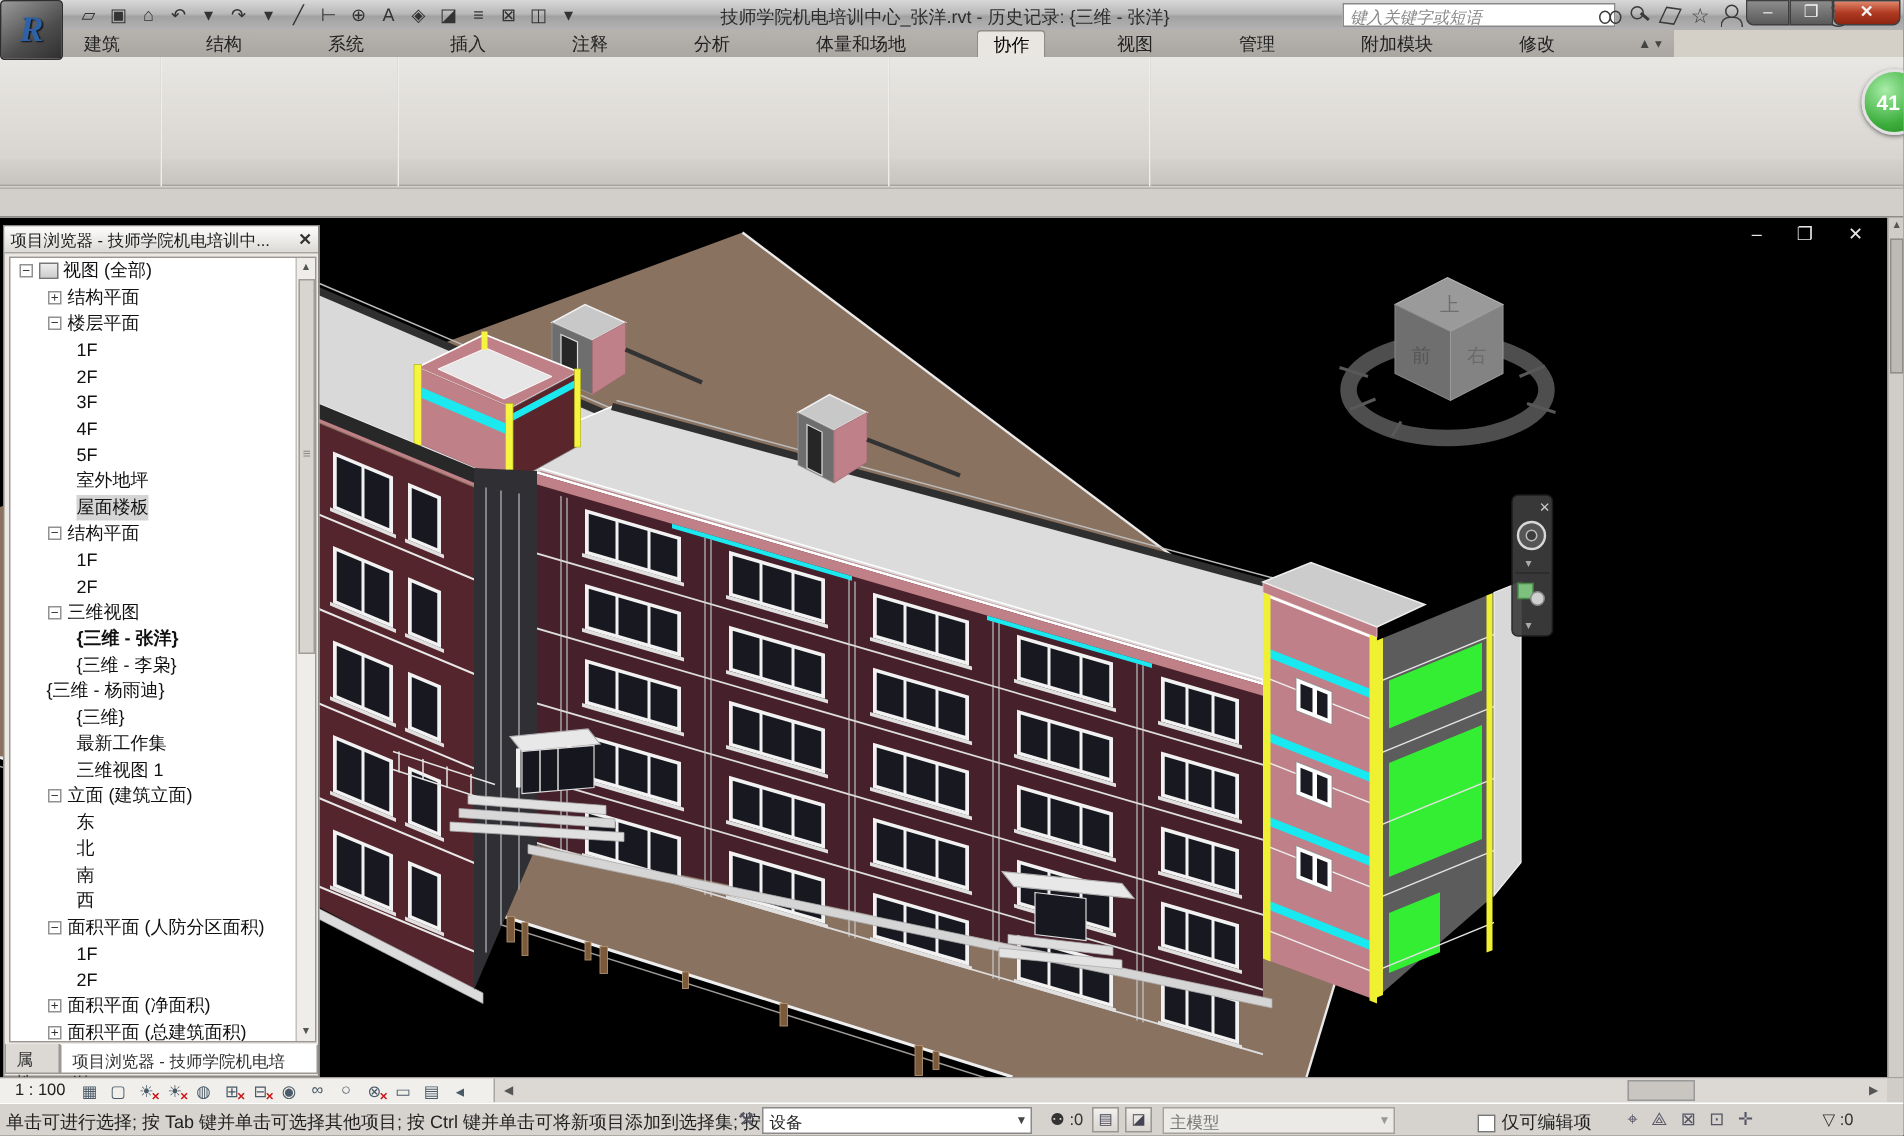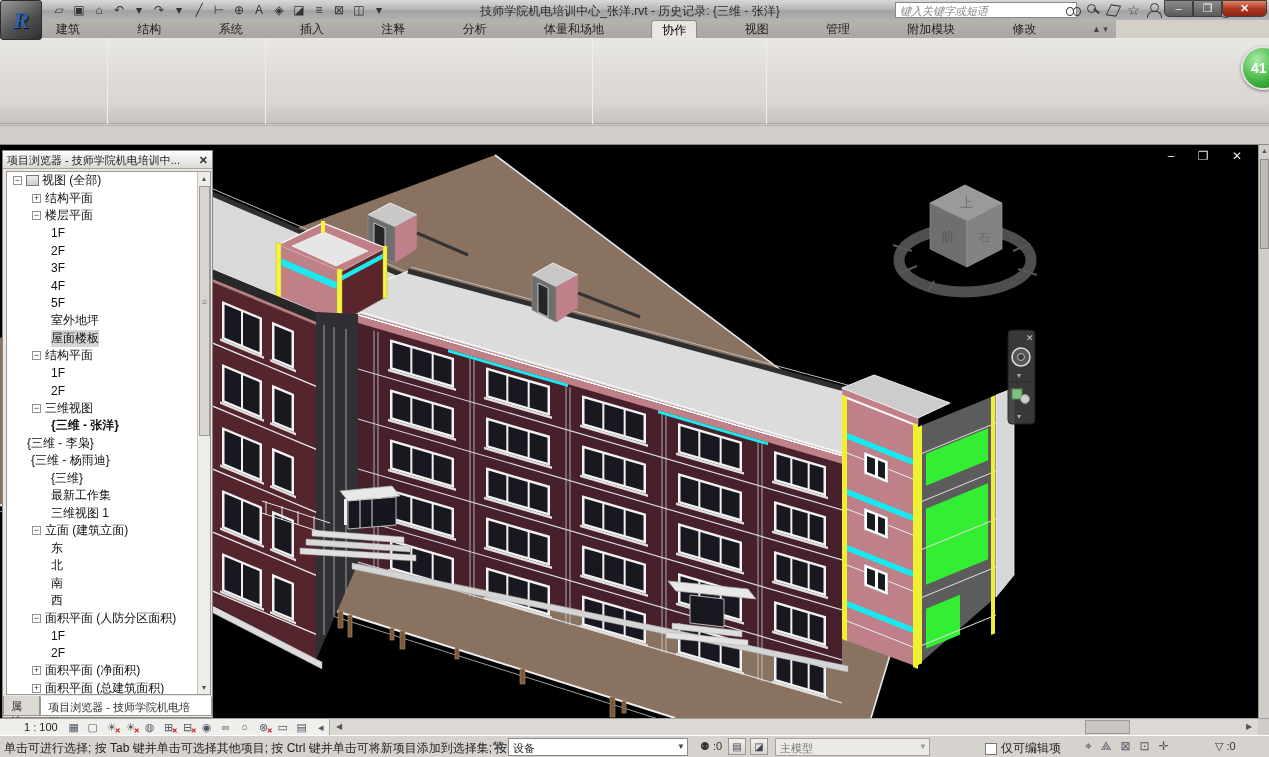--- a/index.html
+++ b/index.html
@@ -872,7 +872,7 @@
         <div class="trow bold" style="padding-left: 44px;">
           <span class="lbl">{三维 - 张洋}</span>
         </div>
-        <div class="trow" style="padding-left: 20px;">
+        <div class="trow" style="padding-left: 44px;">
           <span class="lbl">{三维 - 李枭}</span>
         </div>
         <div class="trow" style="padding-left: 24px;">

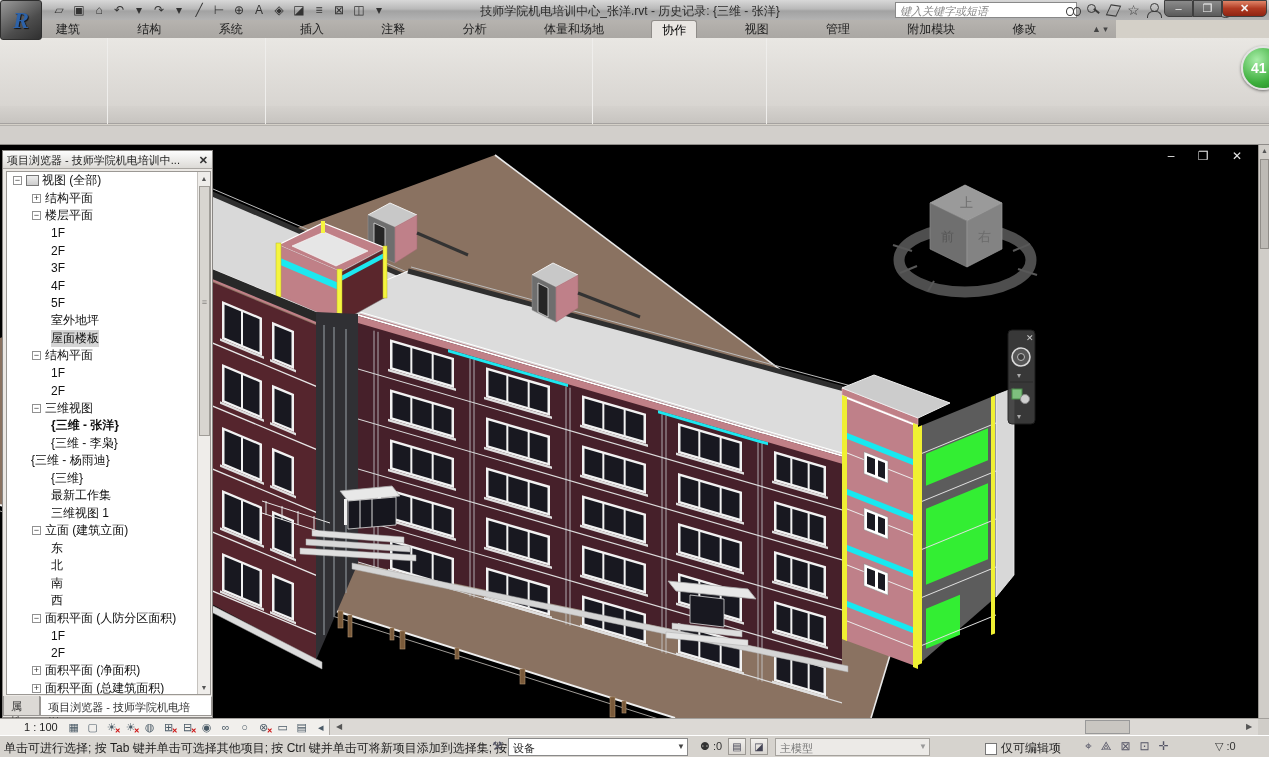--- a/index.html
+++ b/index.html
@@ -70,7 +70,7 @@
 
   
   #hstrip { left:0; top:718px; width:1269px; height:17px; background:#e4e1dd; border-top:1px solid #a3a09c; z-index:12; display:flex; }
-  #viewbar { width:330px; height:16px; background:#f1efec; border-right:1px solid #aaa7a3; display:flex; align-items:center; padding-left:24px; gap:5px; }
+  #viewbar { width:330px; height:16px; background:#f1efec; border-right:1px solid #aaa7a3; display:flex; align-items:center; padding-left:10px; gap:5px; }
   #scale-lbl { font-size:11px; color:#222; white-space:nowrap; margin-right:4px; }
   .vbi { font-size:11px; color:#4a5a66; position:relative; width:14px; text-align:center; }
   .vbi .rx { position:absolute; right:-2px; bottom:-1px; color:#cc1111; font-size:7px; font-weight:bold; }

